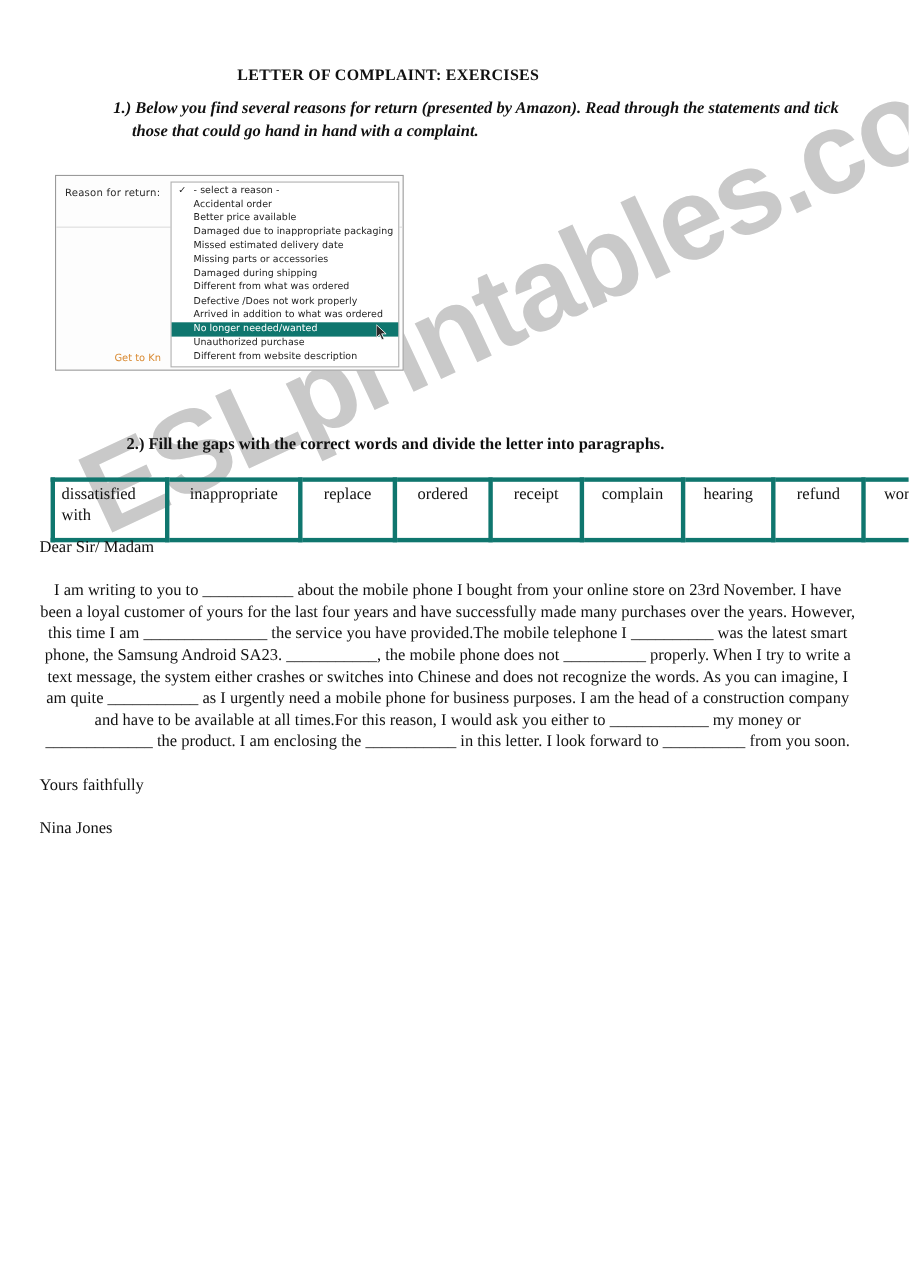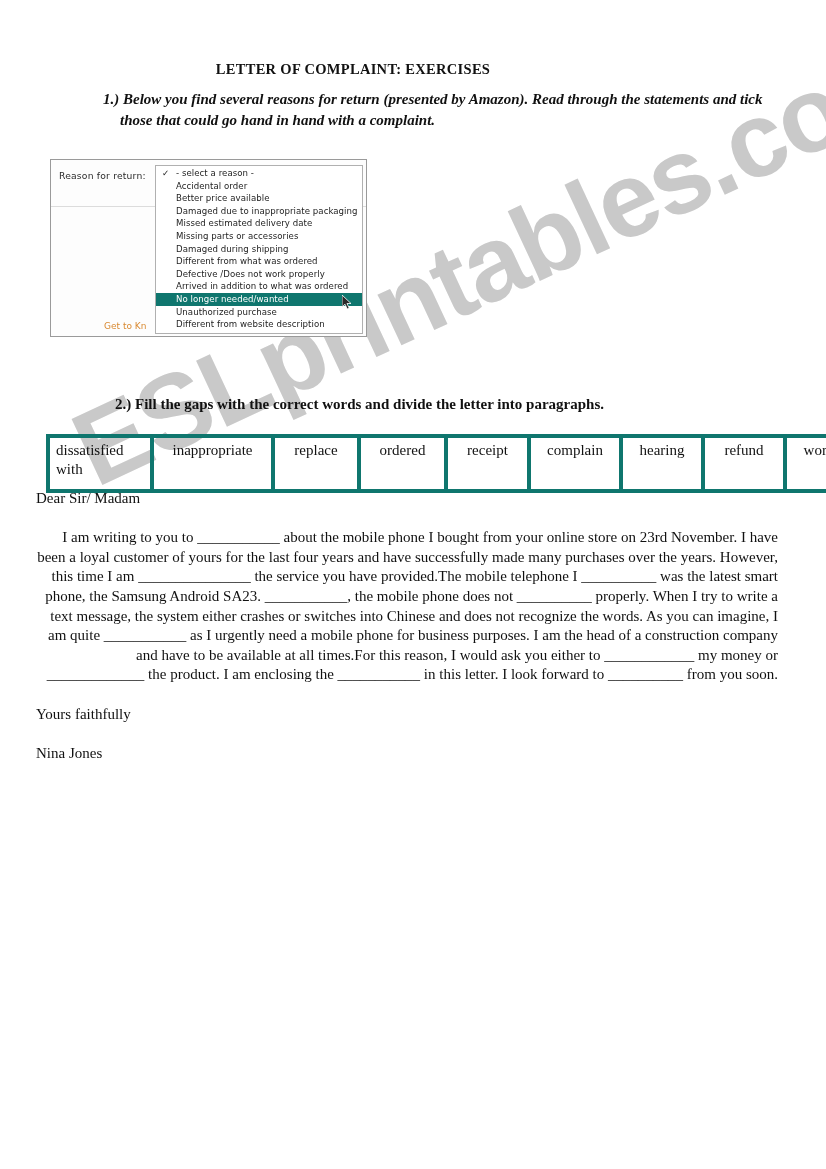--- a/index.html
+++ b/index.html
@@ -183,7 +183,7 @@
   }
   #letter p { margin: 0; }
   .letter-gap { margin: 0; height: 19.6px; }
-  #letter-body { text-align: right; }
+  #letter-body { text-align: center; }
 </style>
 </head>
 <body>

